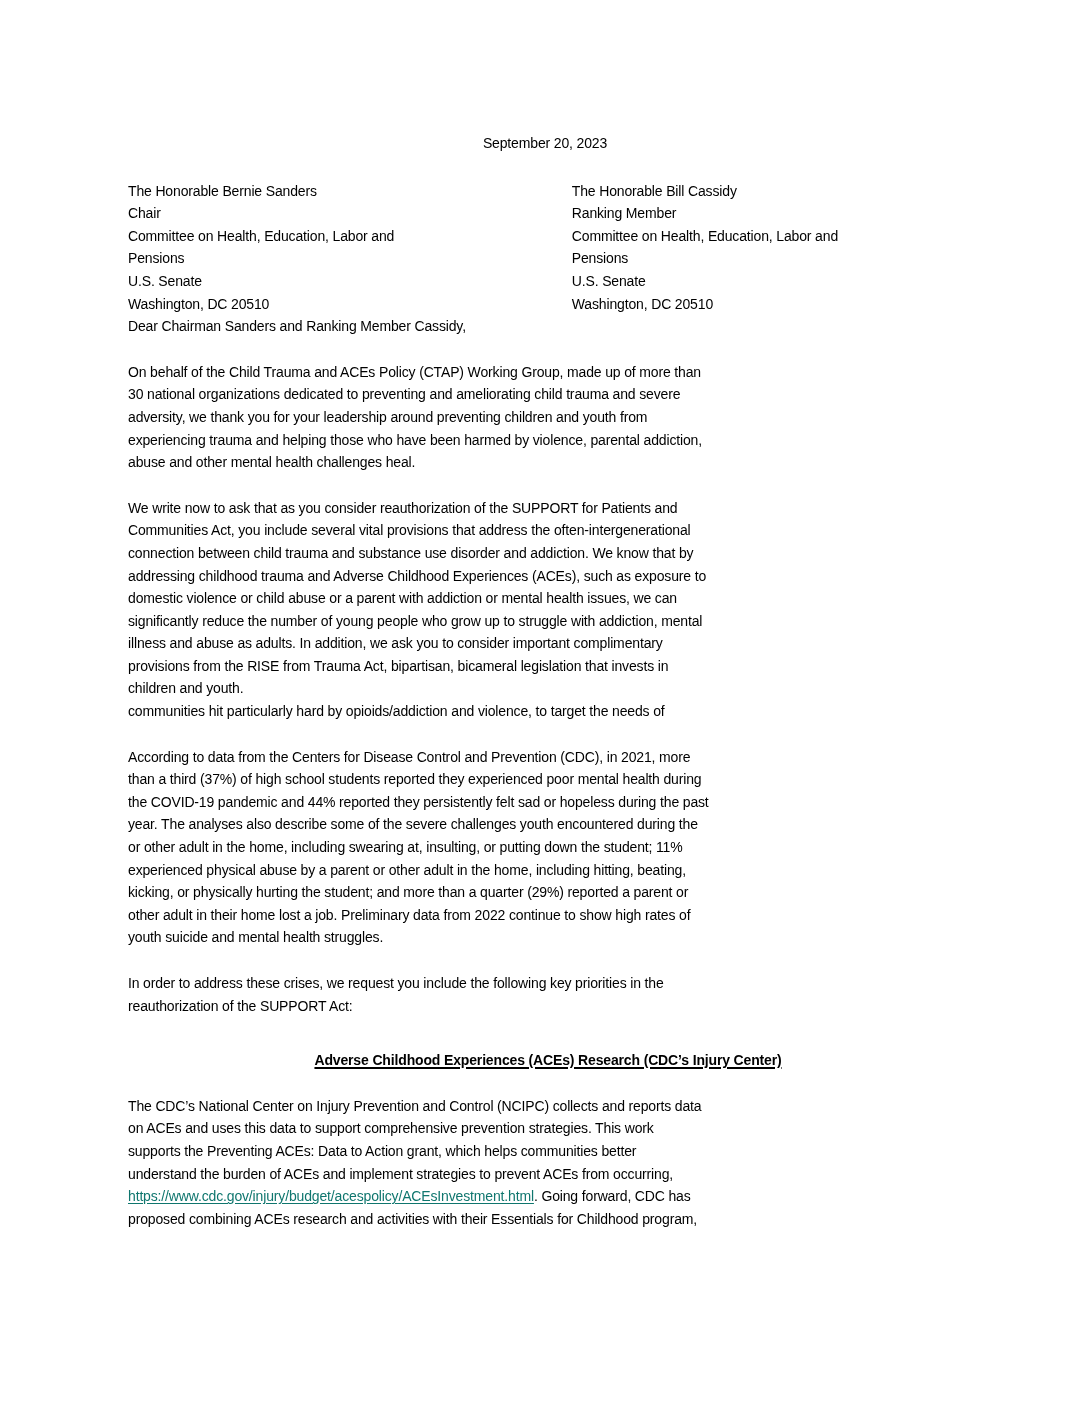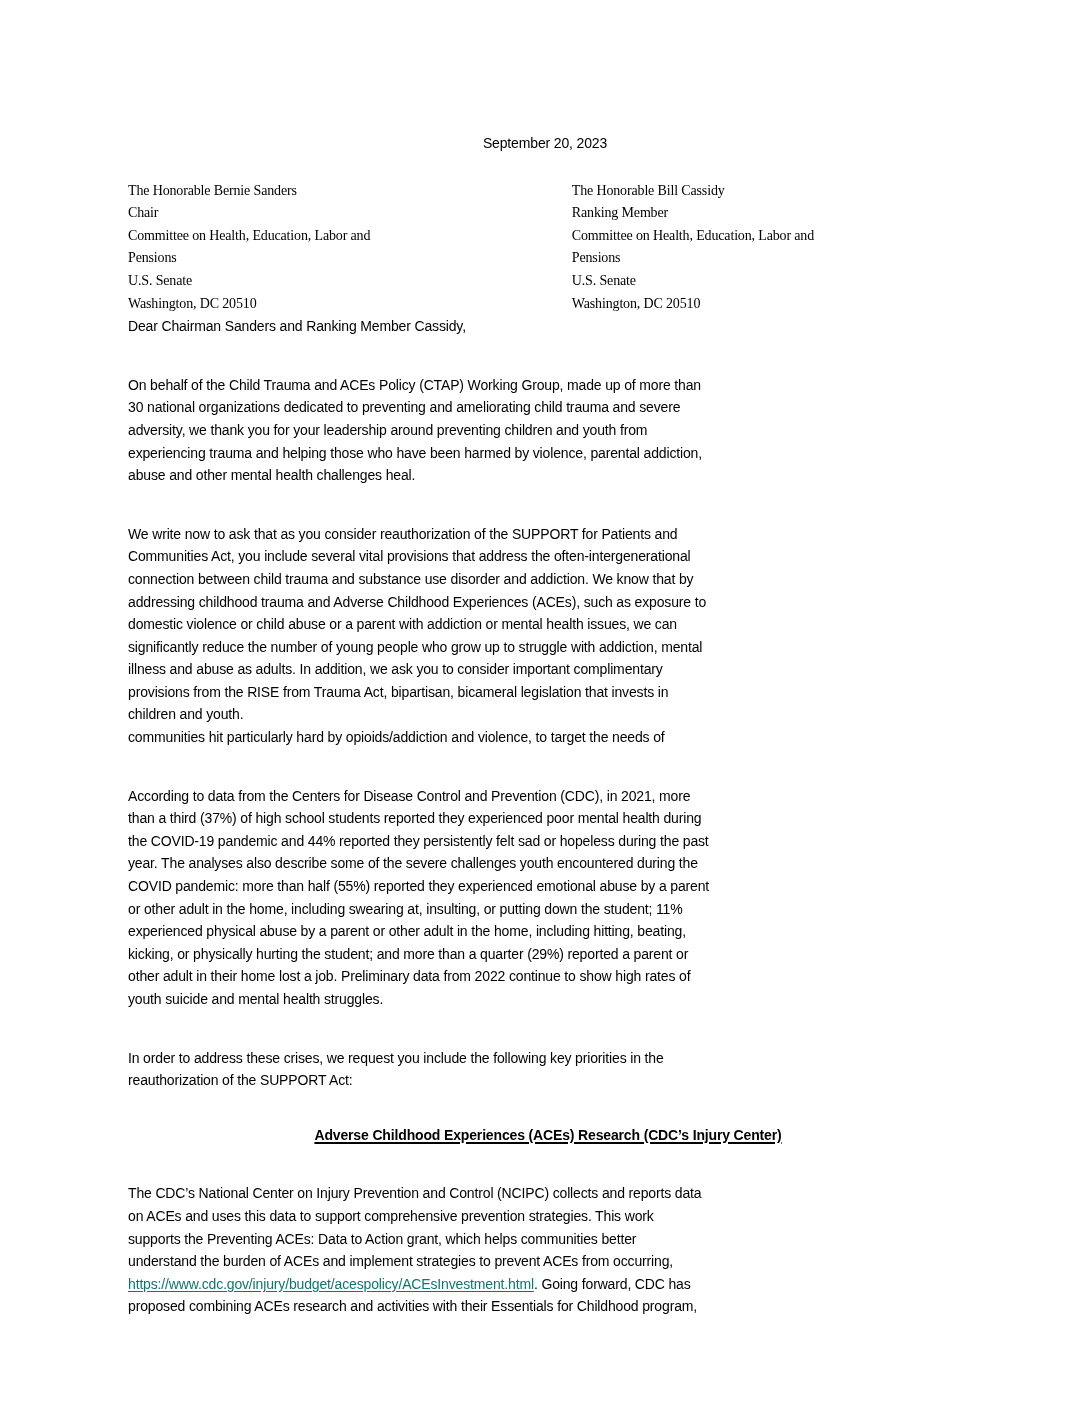--- a/index.html
+++ b/index.html
@@ -39,7 +39,6 @@
     }
     .addr-col {
       width: 448px;
-      font-family: Liberation Serif, serif;
     }
     .addr-col.right {
       width: 400px;

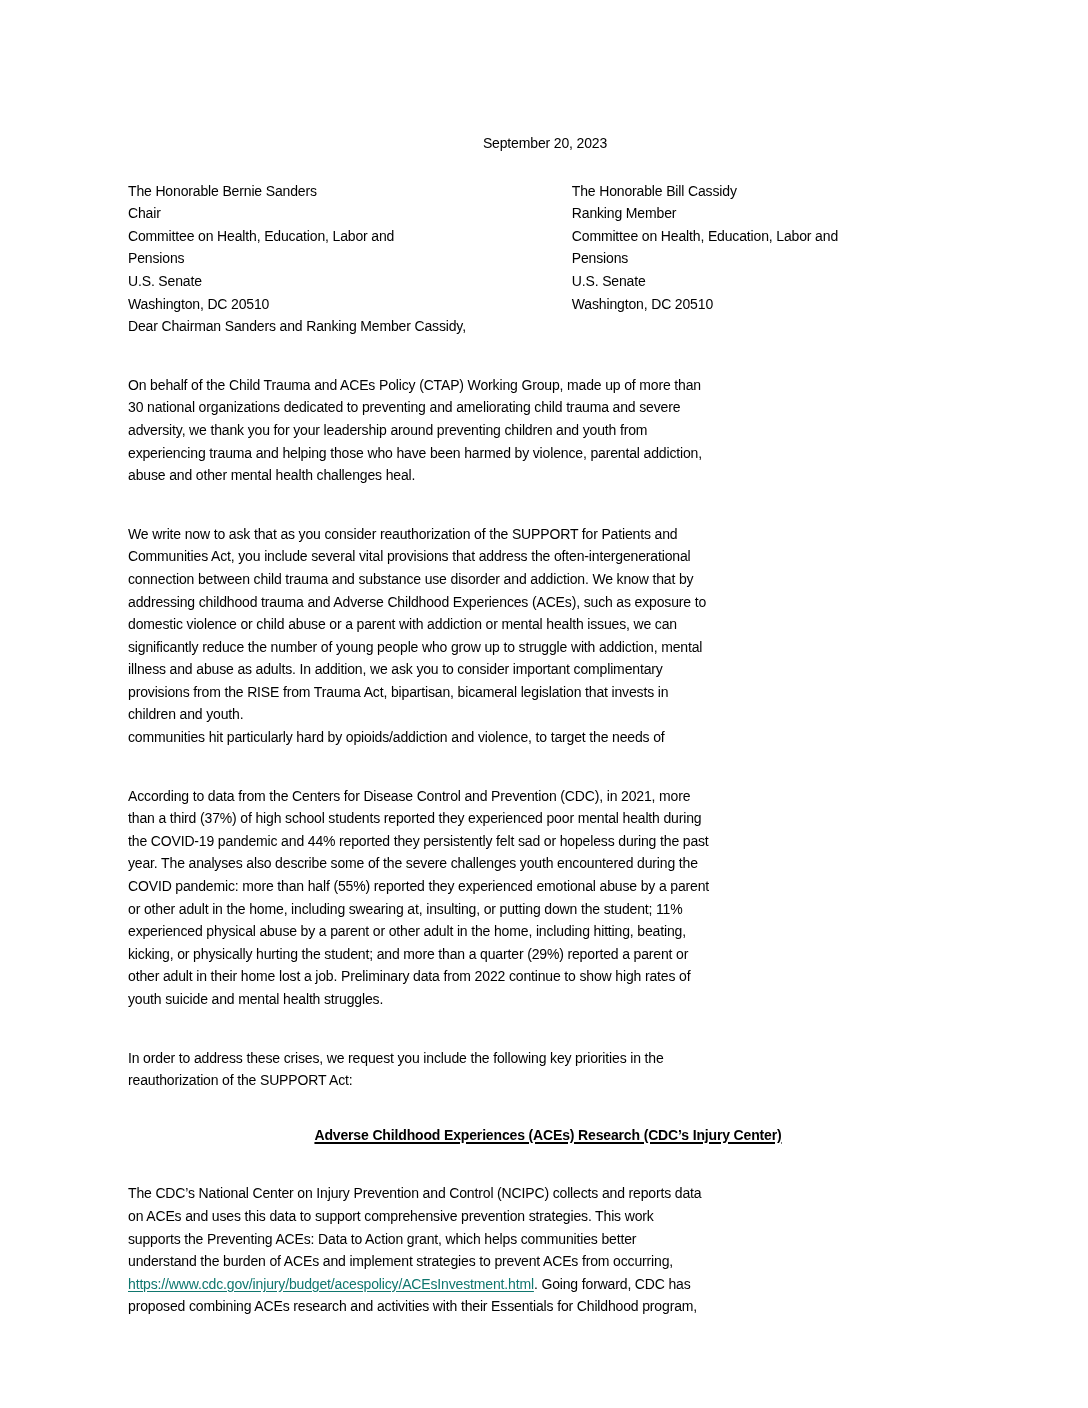--- a/index.html
+++ b/index.html
@@ -46,7 +46,7 @@
     .salutation {
     }
     .para {
-      margin-top: 36px;
+      margin-top: 23px;
     }
     .heading {
       margin-top: 32px;

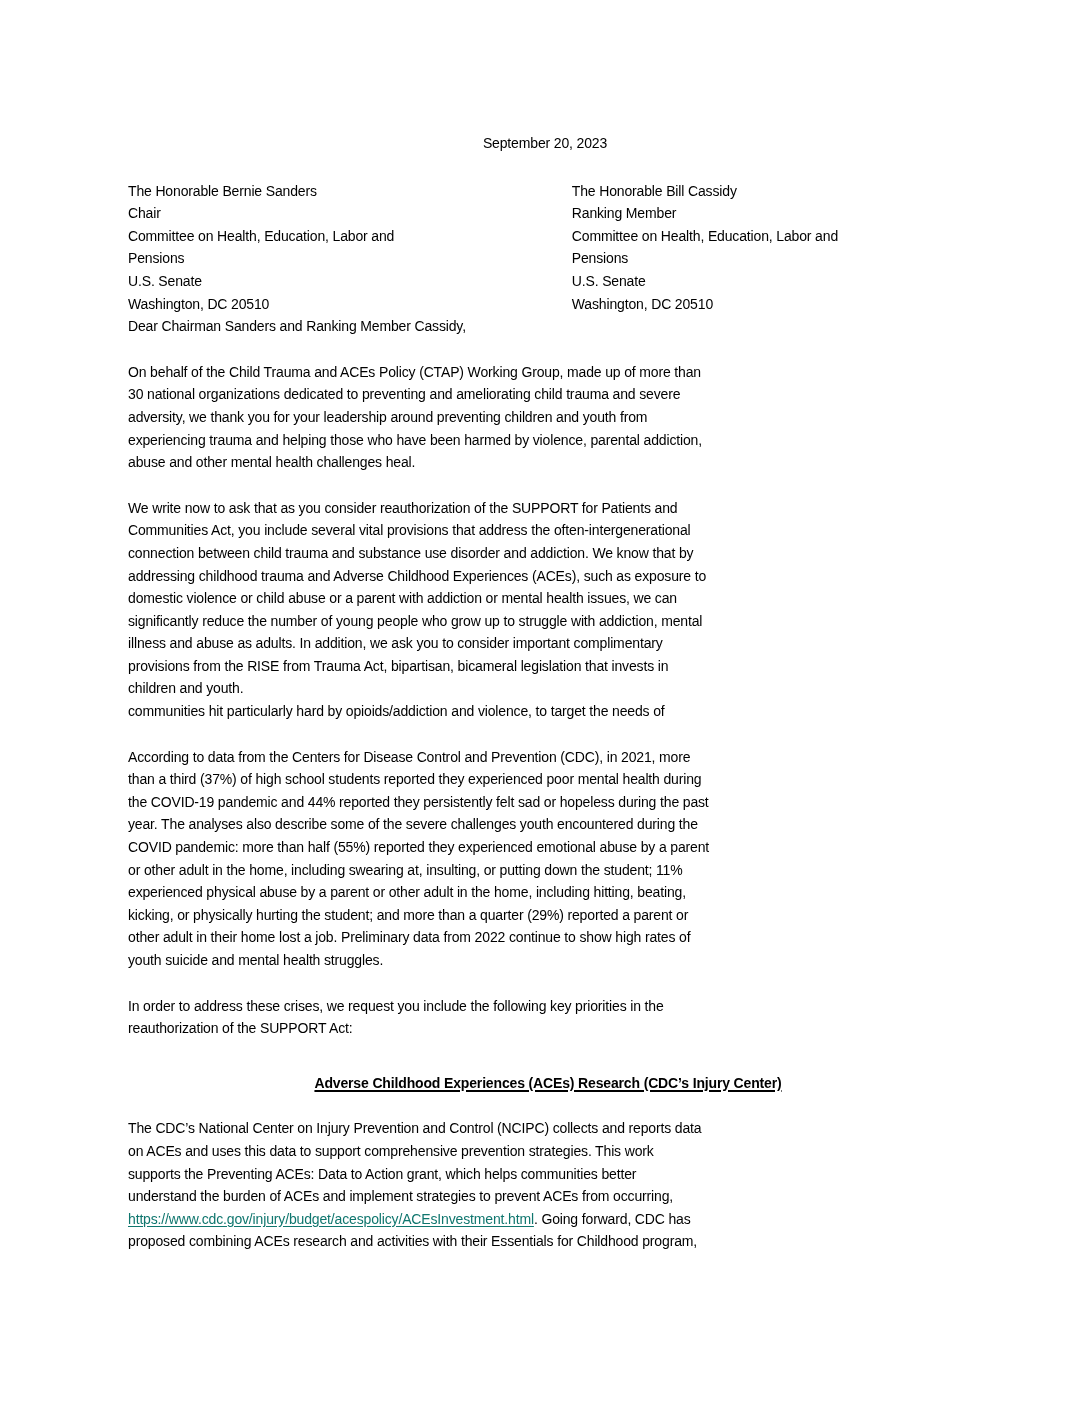--- a/index.html
+++ b/index.html
@@ -116,7 +116,6 @@
     <span class="line">than a third (37%) of high school students reported they experienced poor mental health during</span>
     <span class="line">the COVID-19 pandemic and 44% reported they persistently felt sad or hopeless during the past</span>
     <span class="line">year. The analyses also describe some of the severe challenges youth encountered during the</span>
-    <span class="line">COVID pandemic: more than half (55%) reported they experienced emotional abuse by a parent</span>
     <span class="line">or other adult in the home, including swearing at, insulting, or putting down the student; 11%</span>
     <span class="line">experienced physical abuse by a parent or other adult in the home, including hitting, beating,</span>
     <span class="line">kicking, or physically hurting the student; and more than a quarter (29%) reported a parent or</span>

